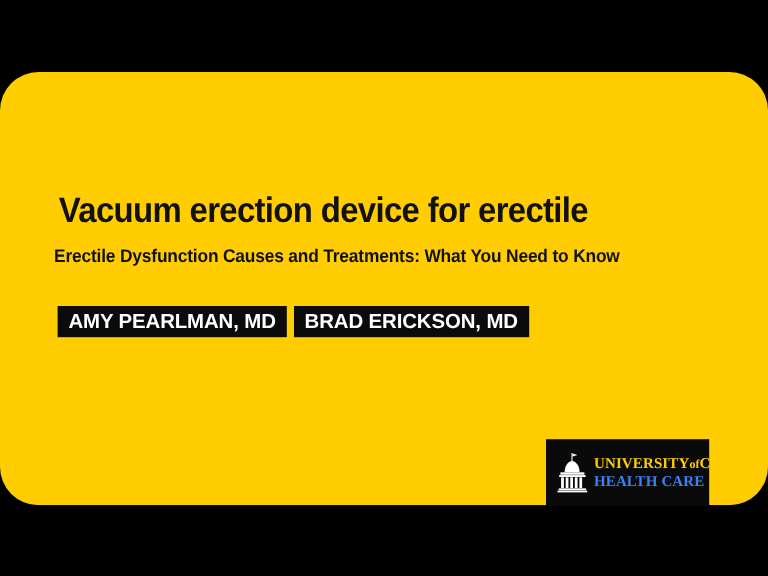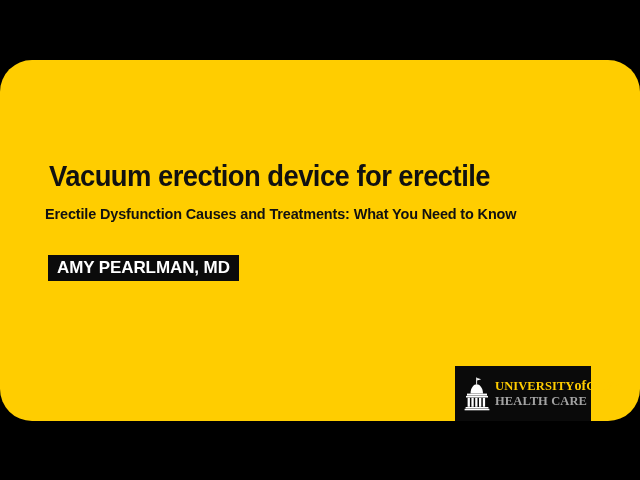--- a/index.html
+++ b/index.html
@@ -158,6 +158,7 @@
 
     <div id="presenter-list">
       <span class="presenter-name">AMY PEARLMAN, MD</span>
+      <span class="presenter-name">BRAD ERICKSON, MD</span>
     </div>
 
     <div id="logo-badge">

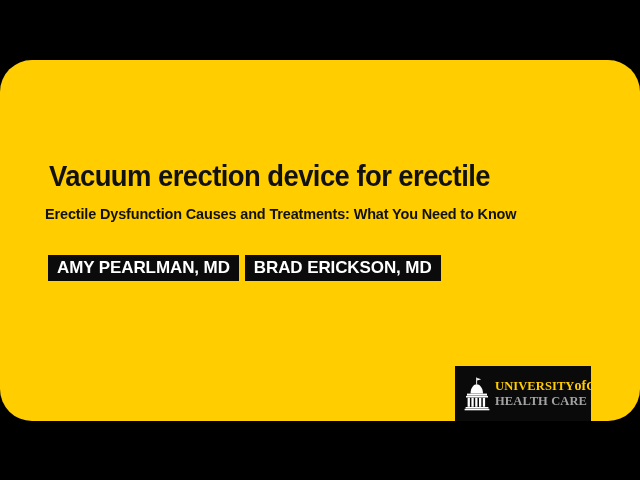--- a/index.html
+++ b/index.html
@@ -130,7 +130,7 @@
     white-space: nowrap;
   }
   #logo-line-university .small-of {
-    font-size: 14px;
+    font-size: 10px;
     letter-spacing: 0;
   }
   #logo-line-healthcare {

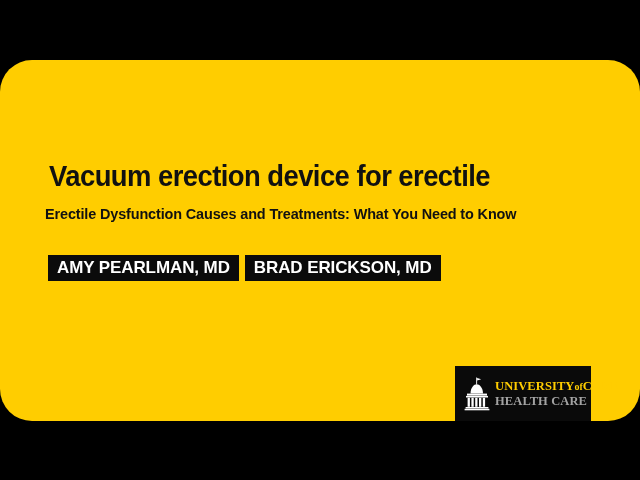--- a/index.html
+++ b/index.html
@@ -134,7 +134,7 @@
     letter-spacing: 0;
   }
   #logo-line-healthcare {
-    color: #a3a3a3;
+    color: #3b82f6;
     font-family: "Liberation Serif", serif;
     font-size: 12.5px;
     font-weight: bold;

